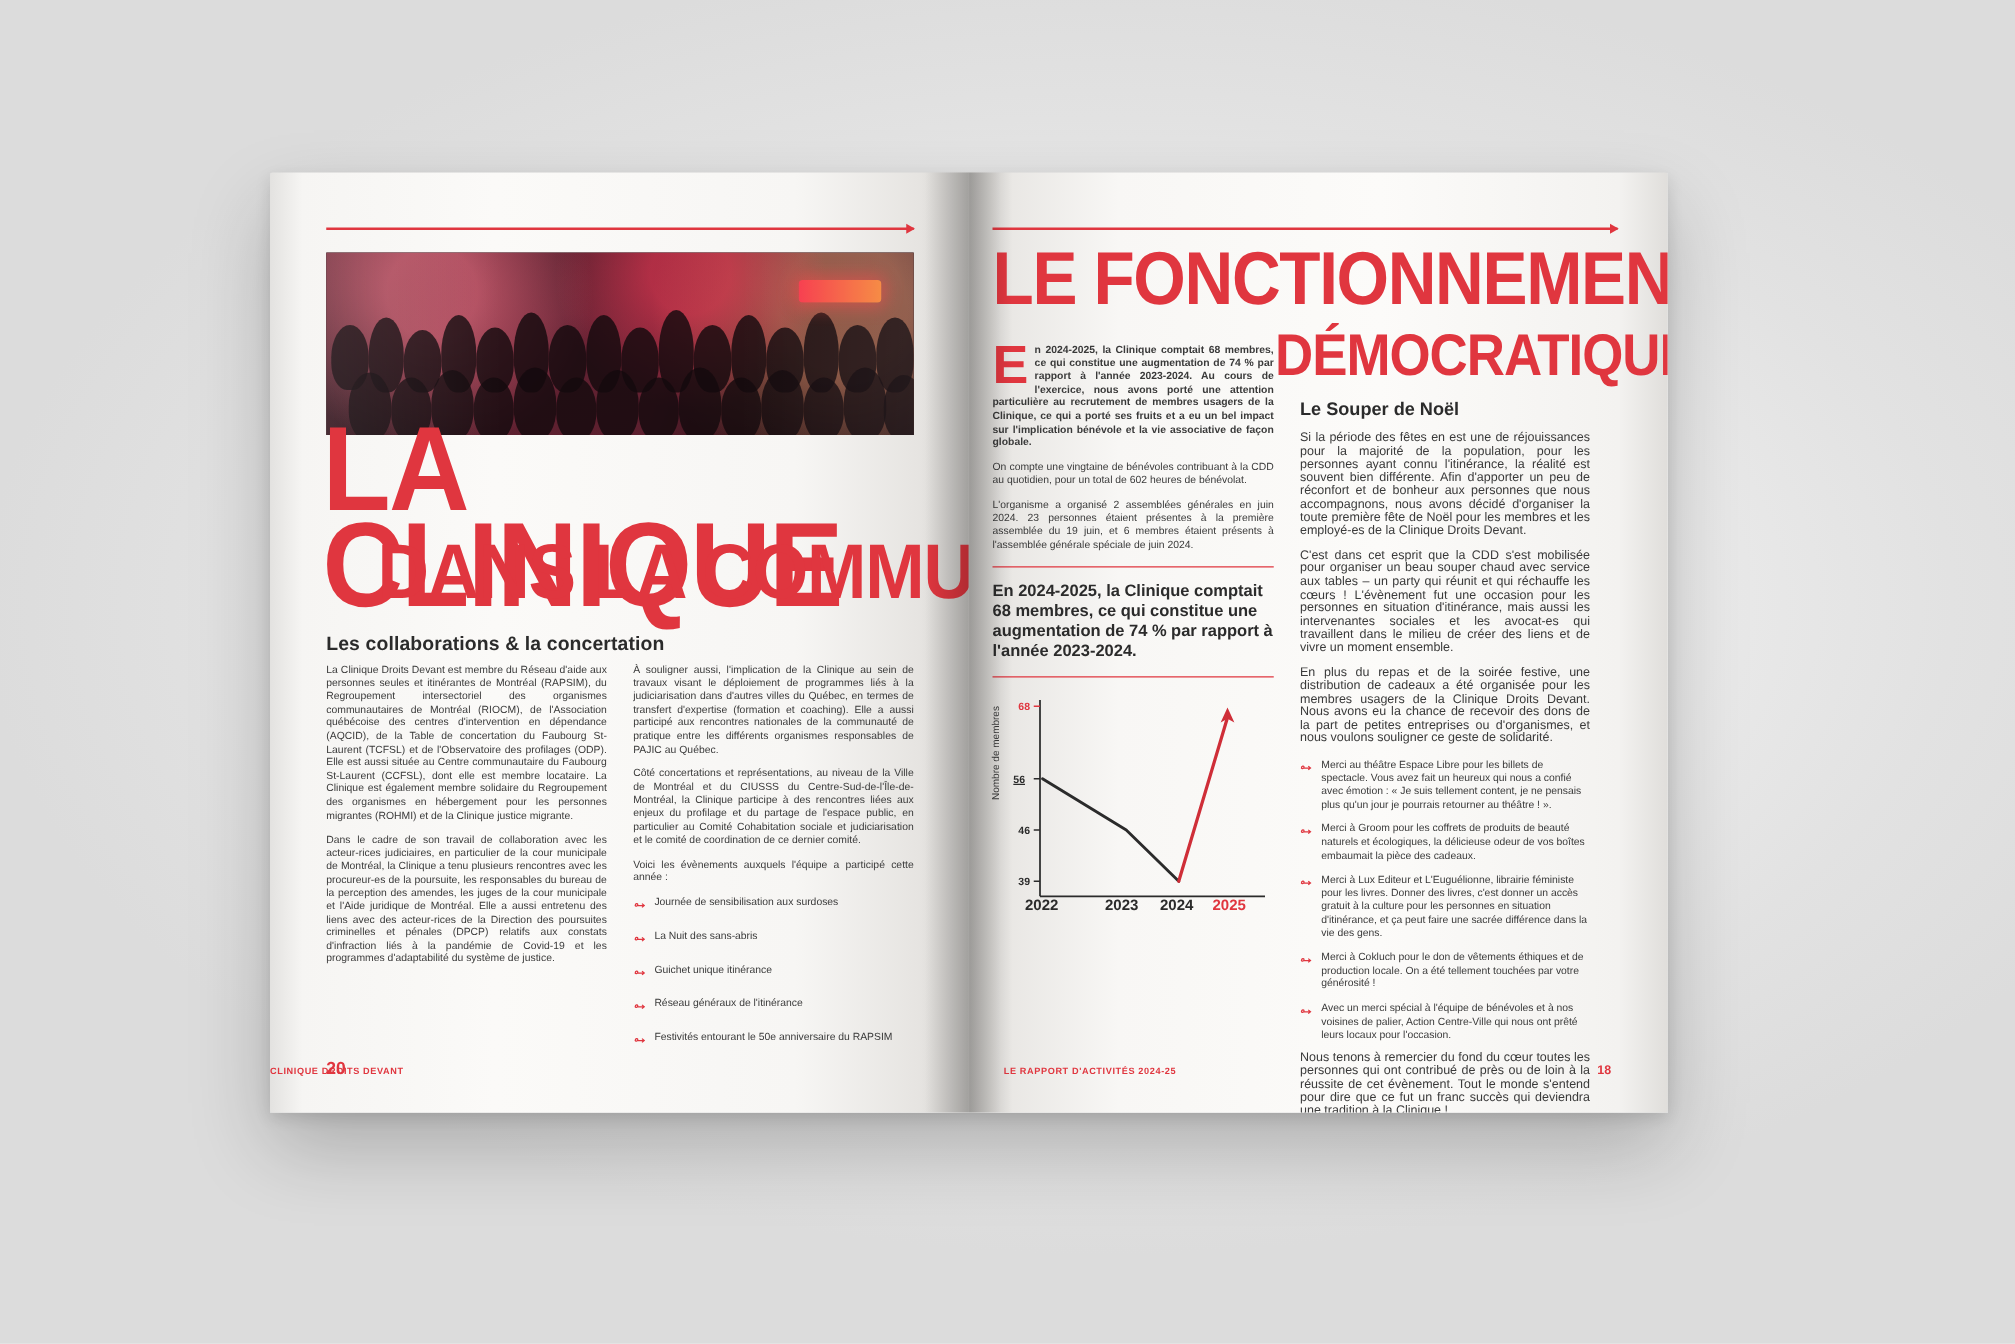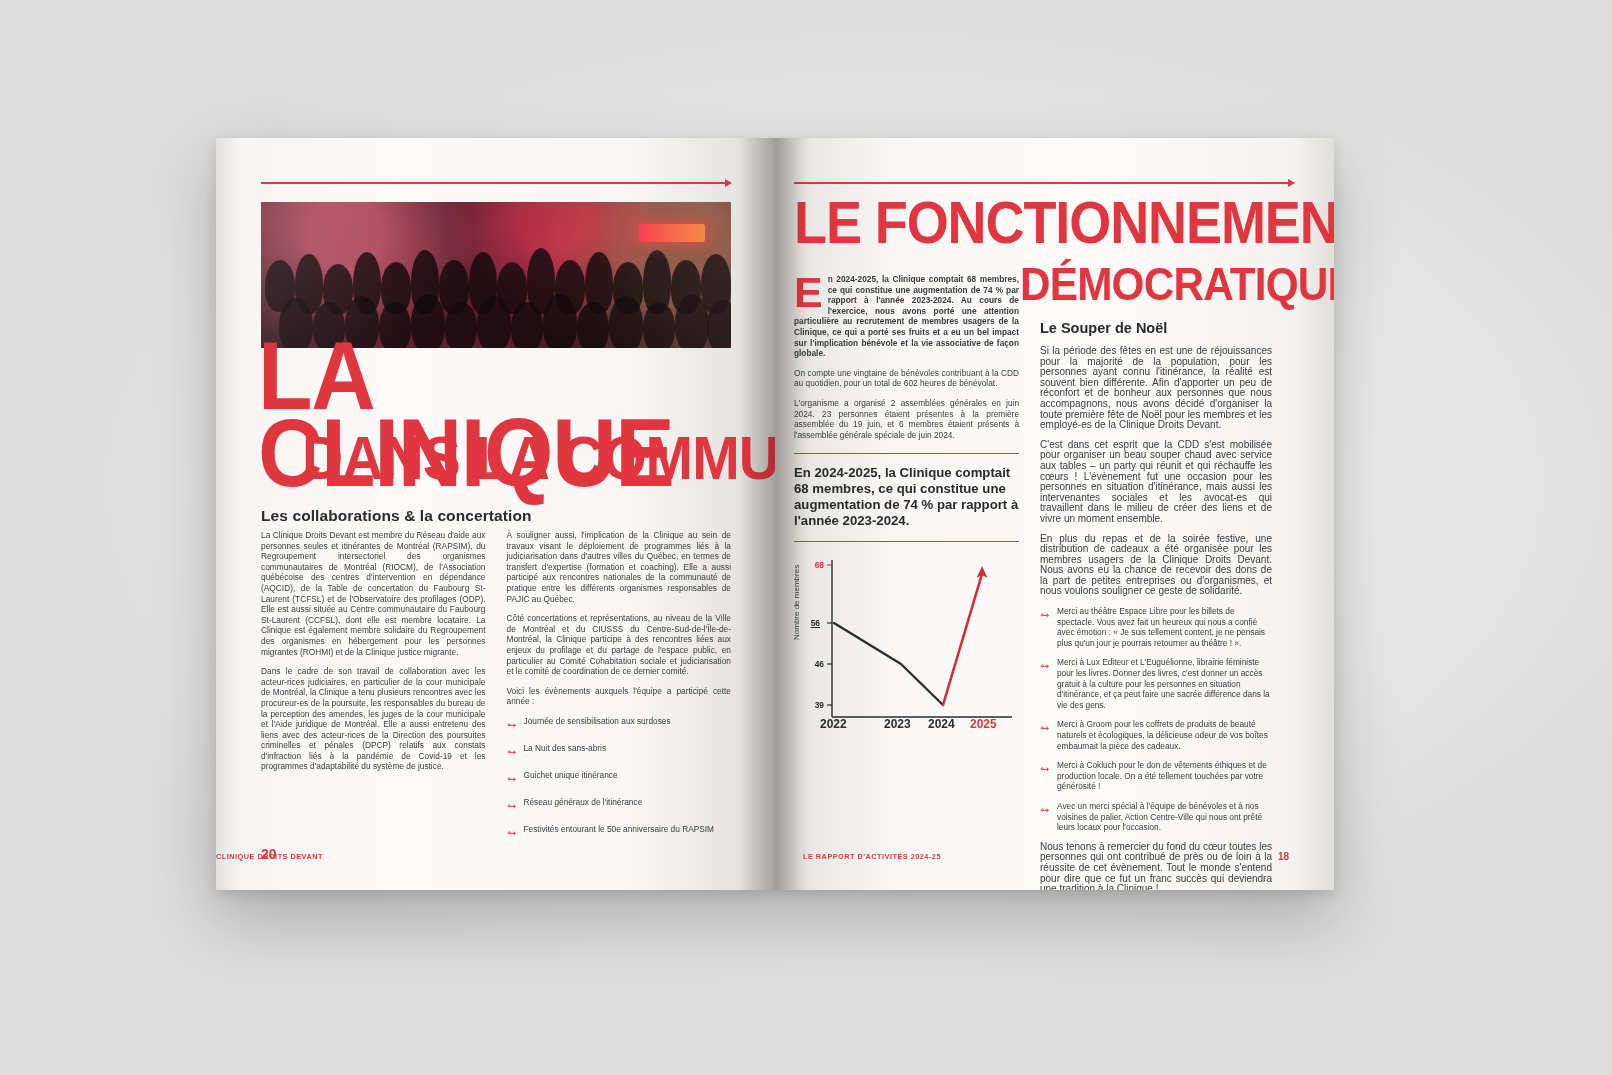--- a/index.html
+++ b/index.html
@@ -413,15 +413,15 @@
                     <path d="M1.2 4.4 C1.2 2.6 3.2 2.3 3.2 3.8 C3.2 5.1 1.4 5.2 1.0 4.2 M3.2 4.4 H8.2 M6.6 2.9 L8.4 4.4 L6.6 5.9" fill="none" stroke="#e0363f" stroke-width="1"></path>
                   </svg>
               </span>
+              <span class="btxt">Merci à Groom pour les coffrets de produits de beauté naturels et écologiques, la délicieuse odeur de vos boîtes embaumait la pièce des cadeaux.</span>
+            </div>
+            <div class="bullet">
+              <span class="bi">
+                <svg width="10" height="9" viewBox="0 0 10 9">
+                    <path d="M1.2 4.4 C1.2 2.6 3.2 2.3 3.2 3.8 C3.2 5.1 1.4 5.2 1.0 4.2 M3.2 4.4 H8.2 M6.6 2.9 L8.4 4.4 L6.6 5.9" fill="none" stroke="#e0363f" stroke-width="1"></path>
+                  </svg>
+              </span>
               <span class="btxt">Merci à Lux Editeur et L'Euguélionne, librairie féministe pour les livres. Donner des livres, c'est donner un accès gratuit à la culture pour les personnes en situation d'itinérance, et ça peut faire une sacrée différence dans la vie des gens.</span>
-            </div>
-            <div class="bullet">
-              <span class="bi">
-                <svg width="10" height="9" viewBox="0 0 10 9">
-                    <path d="M1.2 4.4 C1.2 2.6 3.2 2.3 3.2 3.8 C3.2 5.1 1.4 5.2 1.0 4.2 M3.2 4.4 H8.2 M6.6 2.9 L8.4 4.4 L6.6 5.9" fill="none" stroke="#e0363f" stroke-width="1"></path>
-                  </svg>
-              </span>
-              <span class="btxt">Merci à Groom pour les coffrets de produits de beauté naturels et écologiques, la délicieuse odeur de vos boîtes embaumait la pièce des cadeaux.</span>
             </div>
             <div class="bullet">
               <span class="bi">

